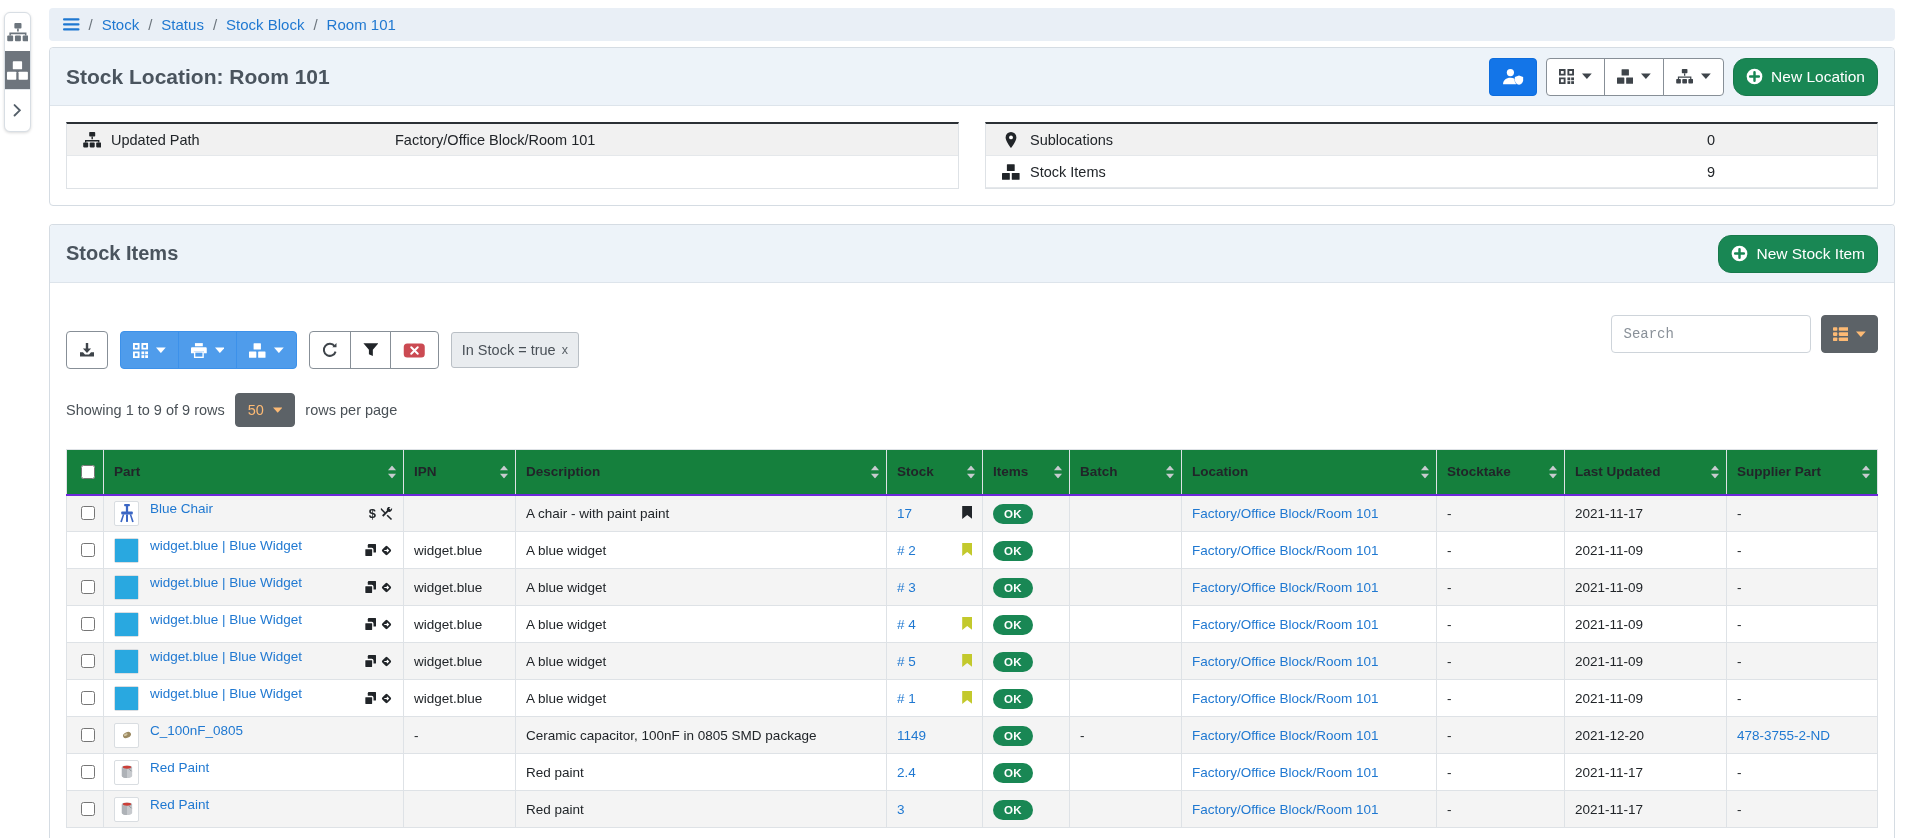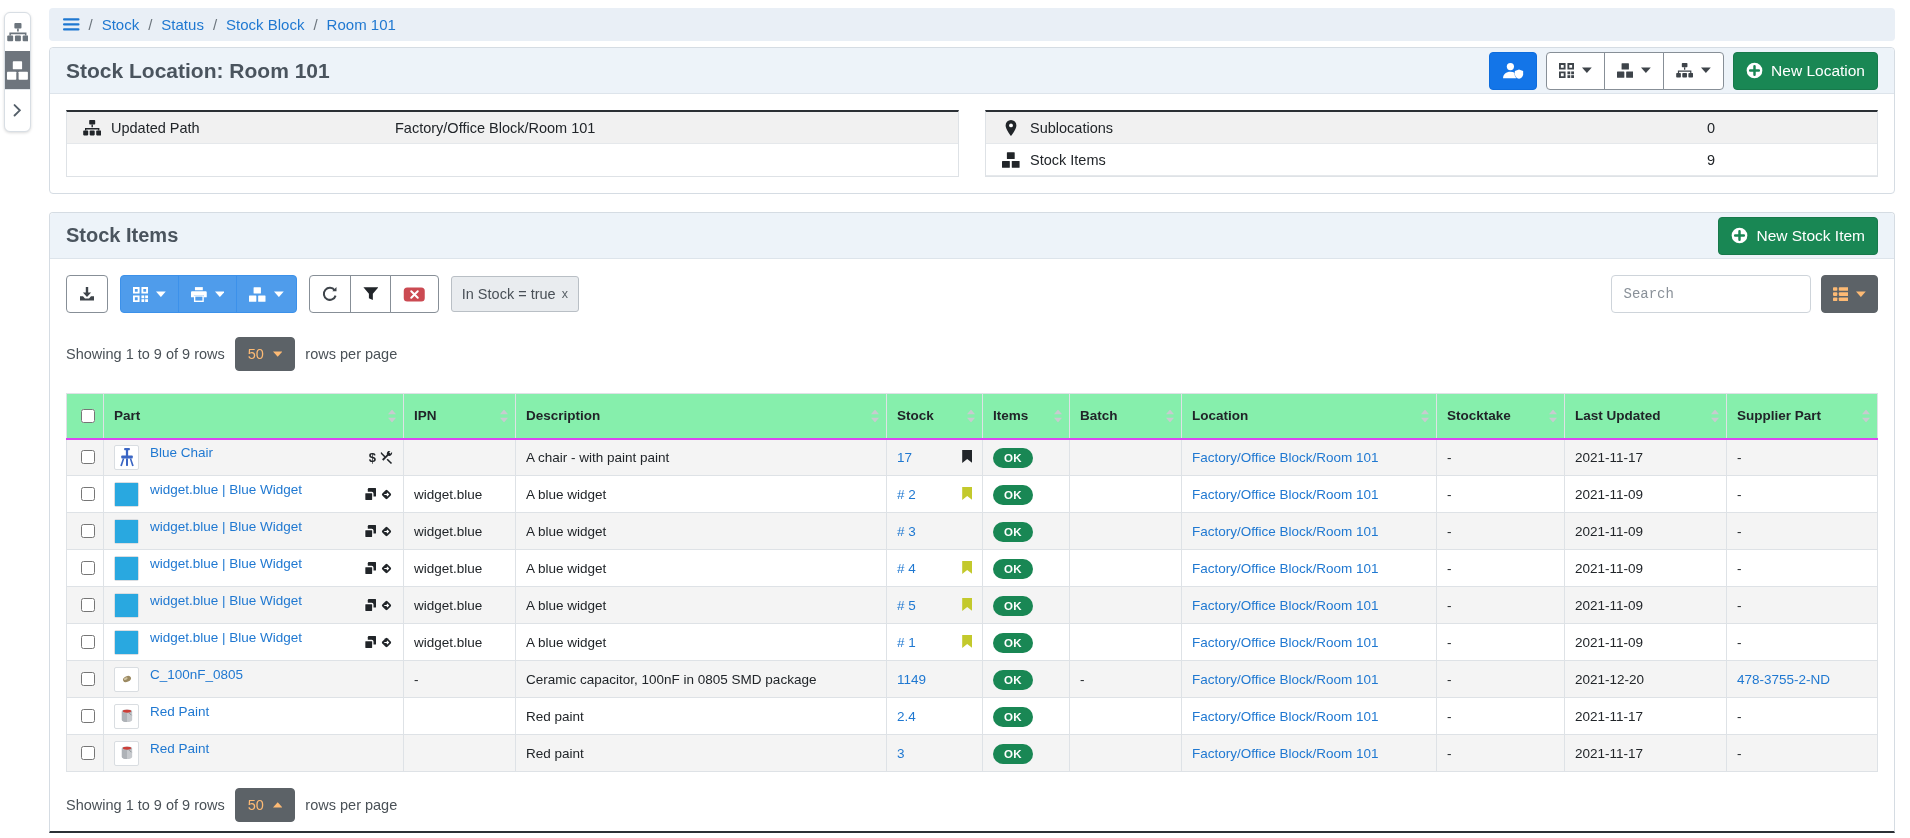--- a/index.html
+++ b/index.html
@@ -44,7 +44,7 @@
   .panel-header {
     background:var(--panel-header-bg,#edf3f9); border-bottom:1px solid #dde4eb;
     border-radius:4px 4px 0 0; display:flex; align-items:center; justify-content:space-between;
-    padding:8px 16px; height:46px;
+    padding:8px 16px; height:58px;
   }
   .panel-title { font-size:21px; font-weight:700; color:var(--text-head,#4a545e); }
 

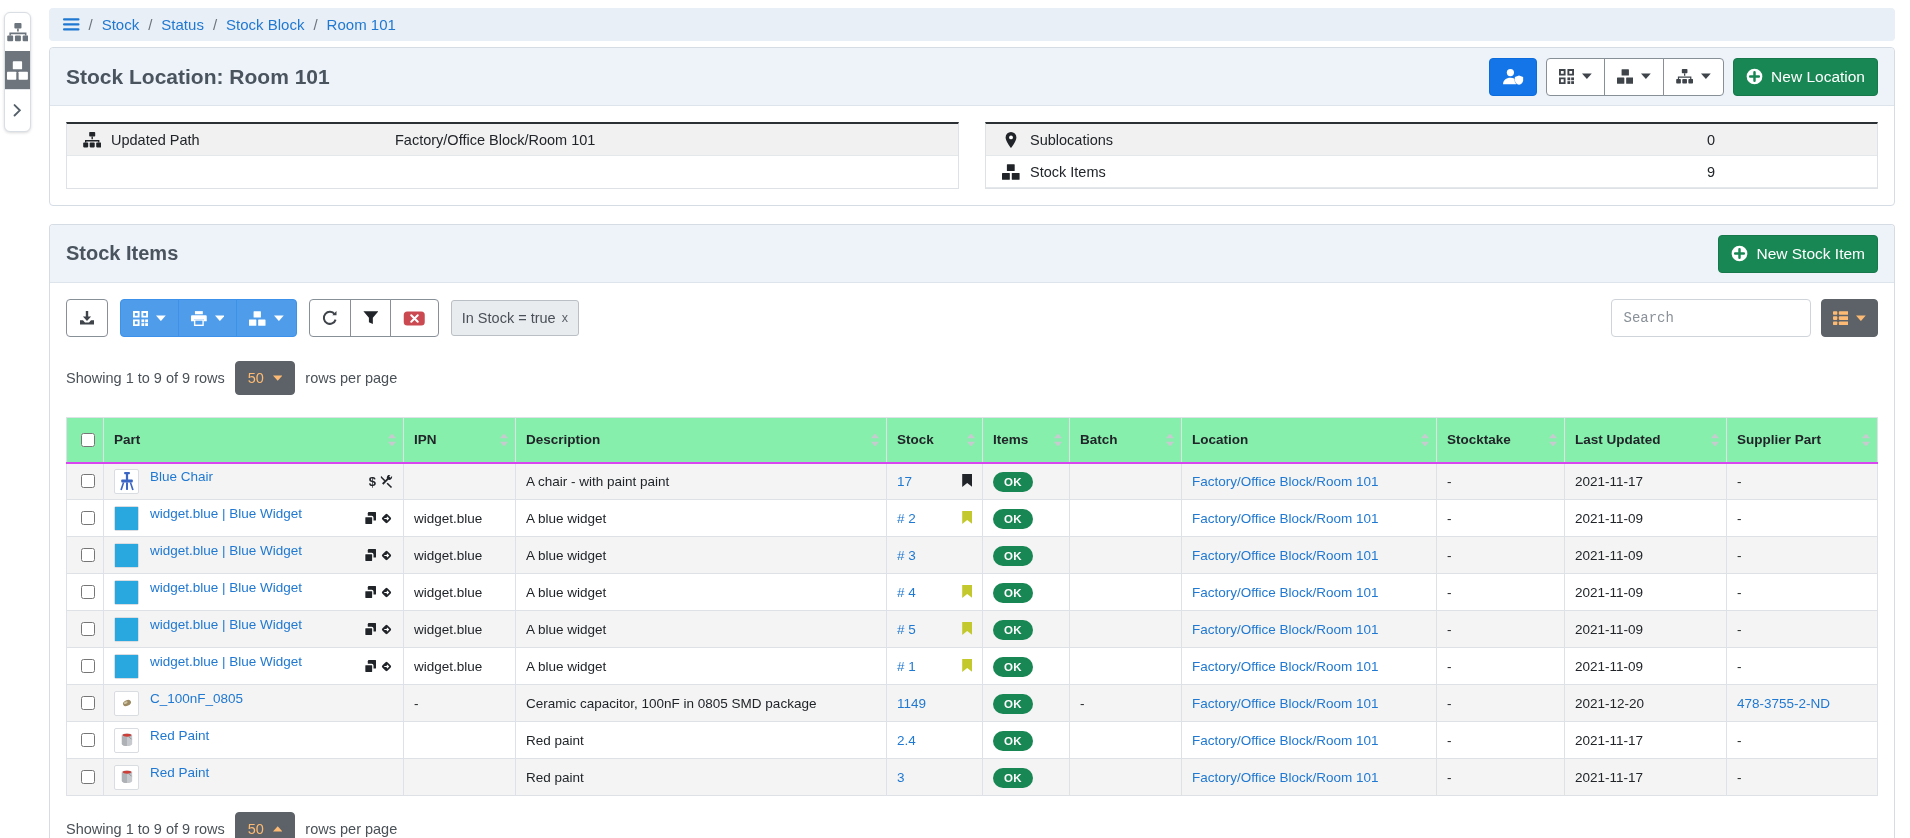--- a/index.html
+++ b/index.html
@@ -54,7 +54,7 @@
     border:1px solid transparent; border-radius:4px; padding:0 12px;
     font-size:15px; cursor:pointer; background:#fff; white-space:nowrap;
   }
-  .btn-green { background:var(--green,#198754); border-color:#17794b; color:#fff; font-size:15.5px; }
+  .btn-green { background:var(--green,#198754); border-color:#17794b; color:#fff; font-size:15.5px;border-radius:13px; }
   .btn-blue-solid { background:var(--primary-blue,#1375e8); border-color:#0d6cdd; color:#fff; }
   .btn-light { background:#fff; border-color:#878f97; color:#3e444a; }
   .btn-blue { background:var(--blue-btn,#4f9ceb); border-color:var(--blue-btn-border,#3c91ea); color:#fff; }

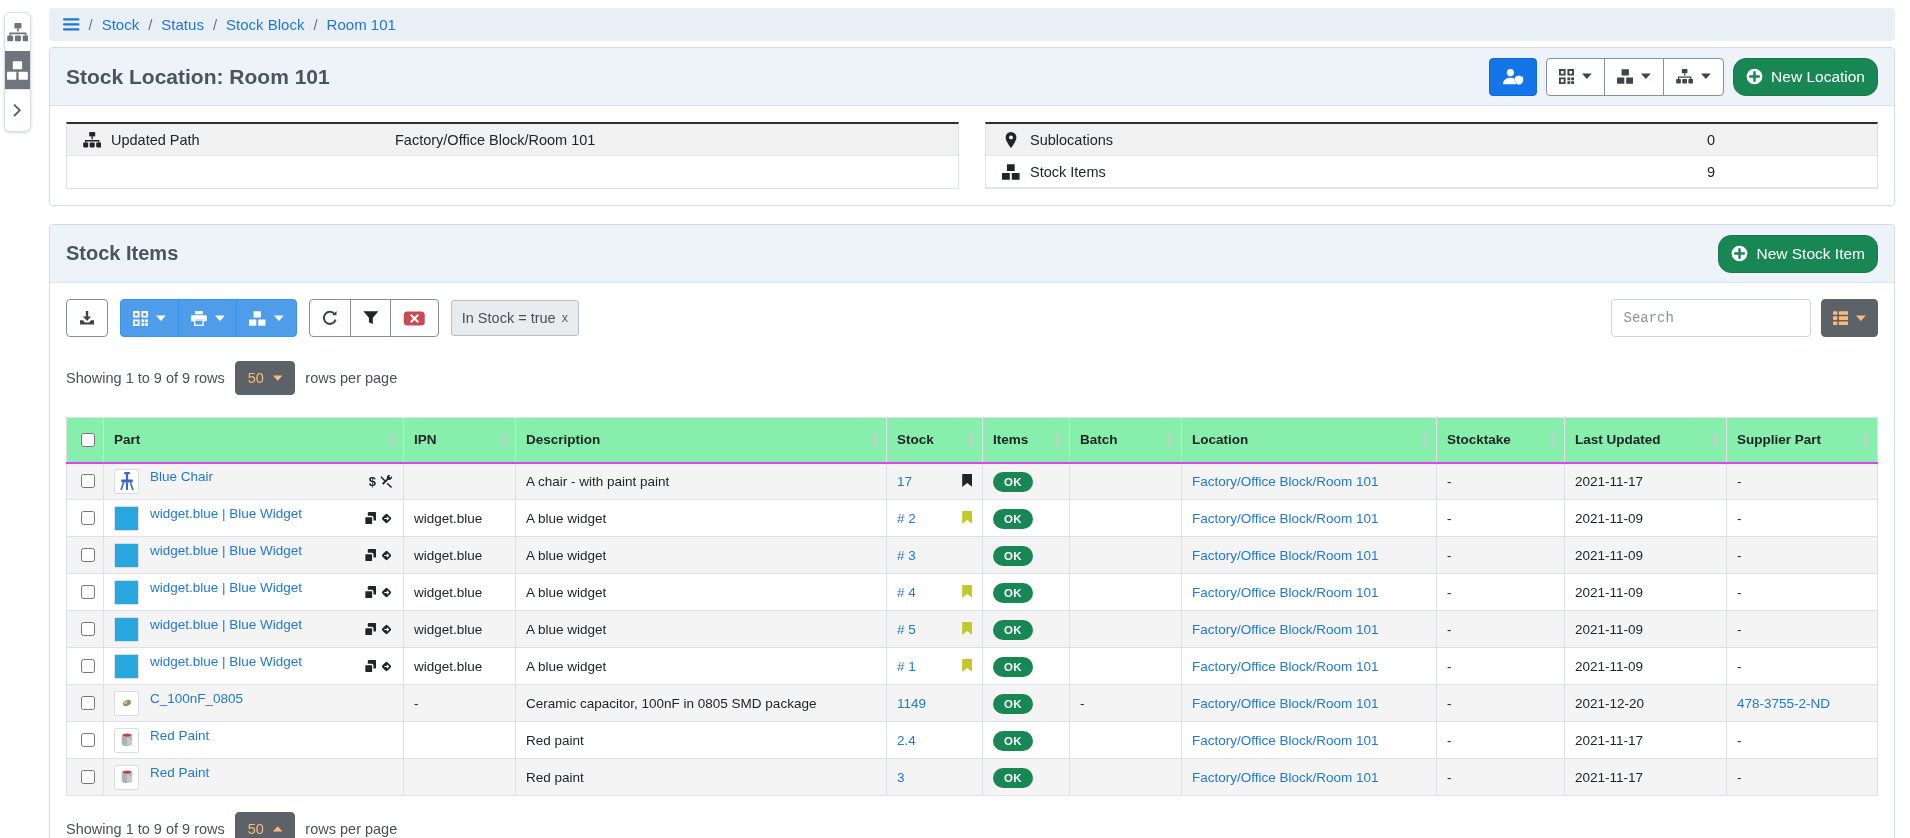--- a/index.html
+++ b/index.html
@@ -84,7 +84,7 @@
   .stock-panel { margin-top:18px; height:621px; border-bottom:2px solid var(--border-dark,#2b3035); border-radius:4px 4px 0 0; }
   .toolbar { display:flex; align-items:center; justify-content:space-between; margin-bottom:24px; }
   .toolbar-left { display:flex; align-items:center; }
-  .toolbar-left > * { margin-right:12px; }
+  .toolbar-left > * { margin-right:12px;margin-top:32px; }
   .chip {
     background:var(--chip-bg,#e9ecef); border:1px solid #b9bfc5; border-radius:3px;
     height:36px; display:inline-flex; align-items:center; padding:0 10px; gap:6px;

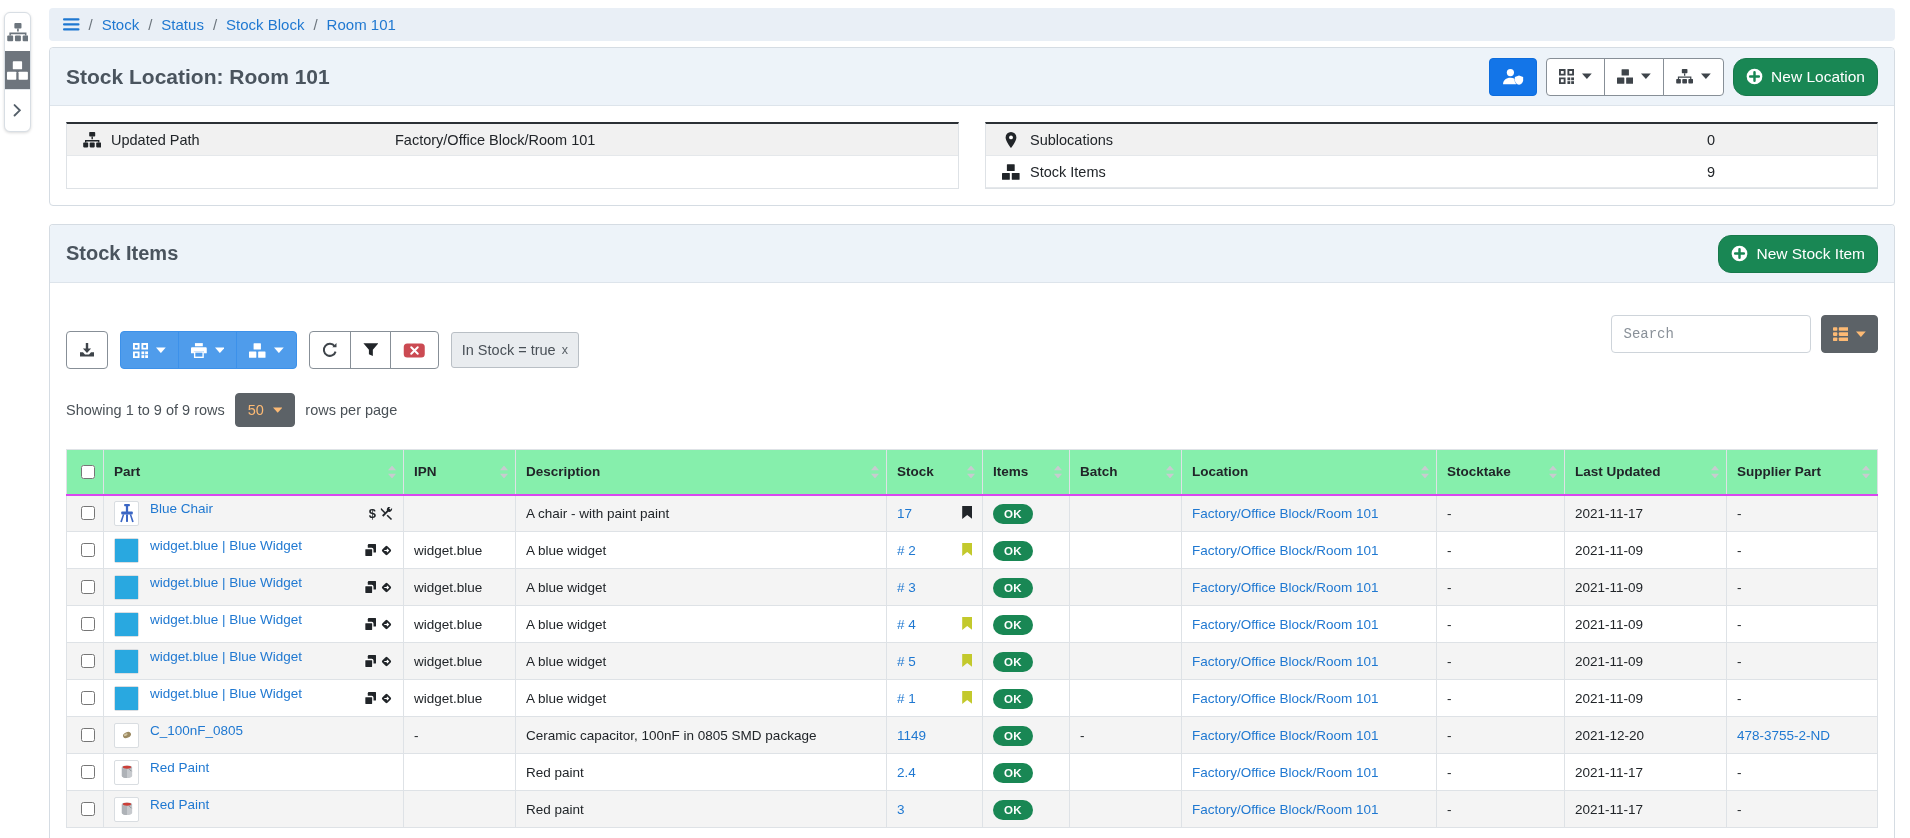--- a/index.html
+++ b/index.html
@@ -110,7 +110,7 @@
   }
   .stock-table thead th {
     font-weight:700; height:45px; position:relative; padding-right:22px;
-    border-bottom:2px solid #d946ef; cursor:pointer; background:#86efac;
+    border-bottom:2px solid #6d28d9; cursor:pointer; background:#15803d;
   }
   .stock-table thead th.c-check { padding:2px 10px; text-align:center; }
   .sort { position:absolute; right:7px; top:50%; transform:translateY(-50%); color:#c7cbcf; line-height:0; }

